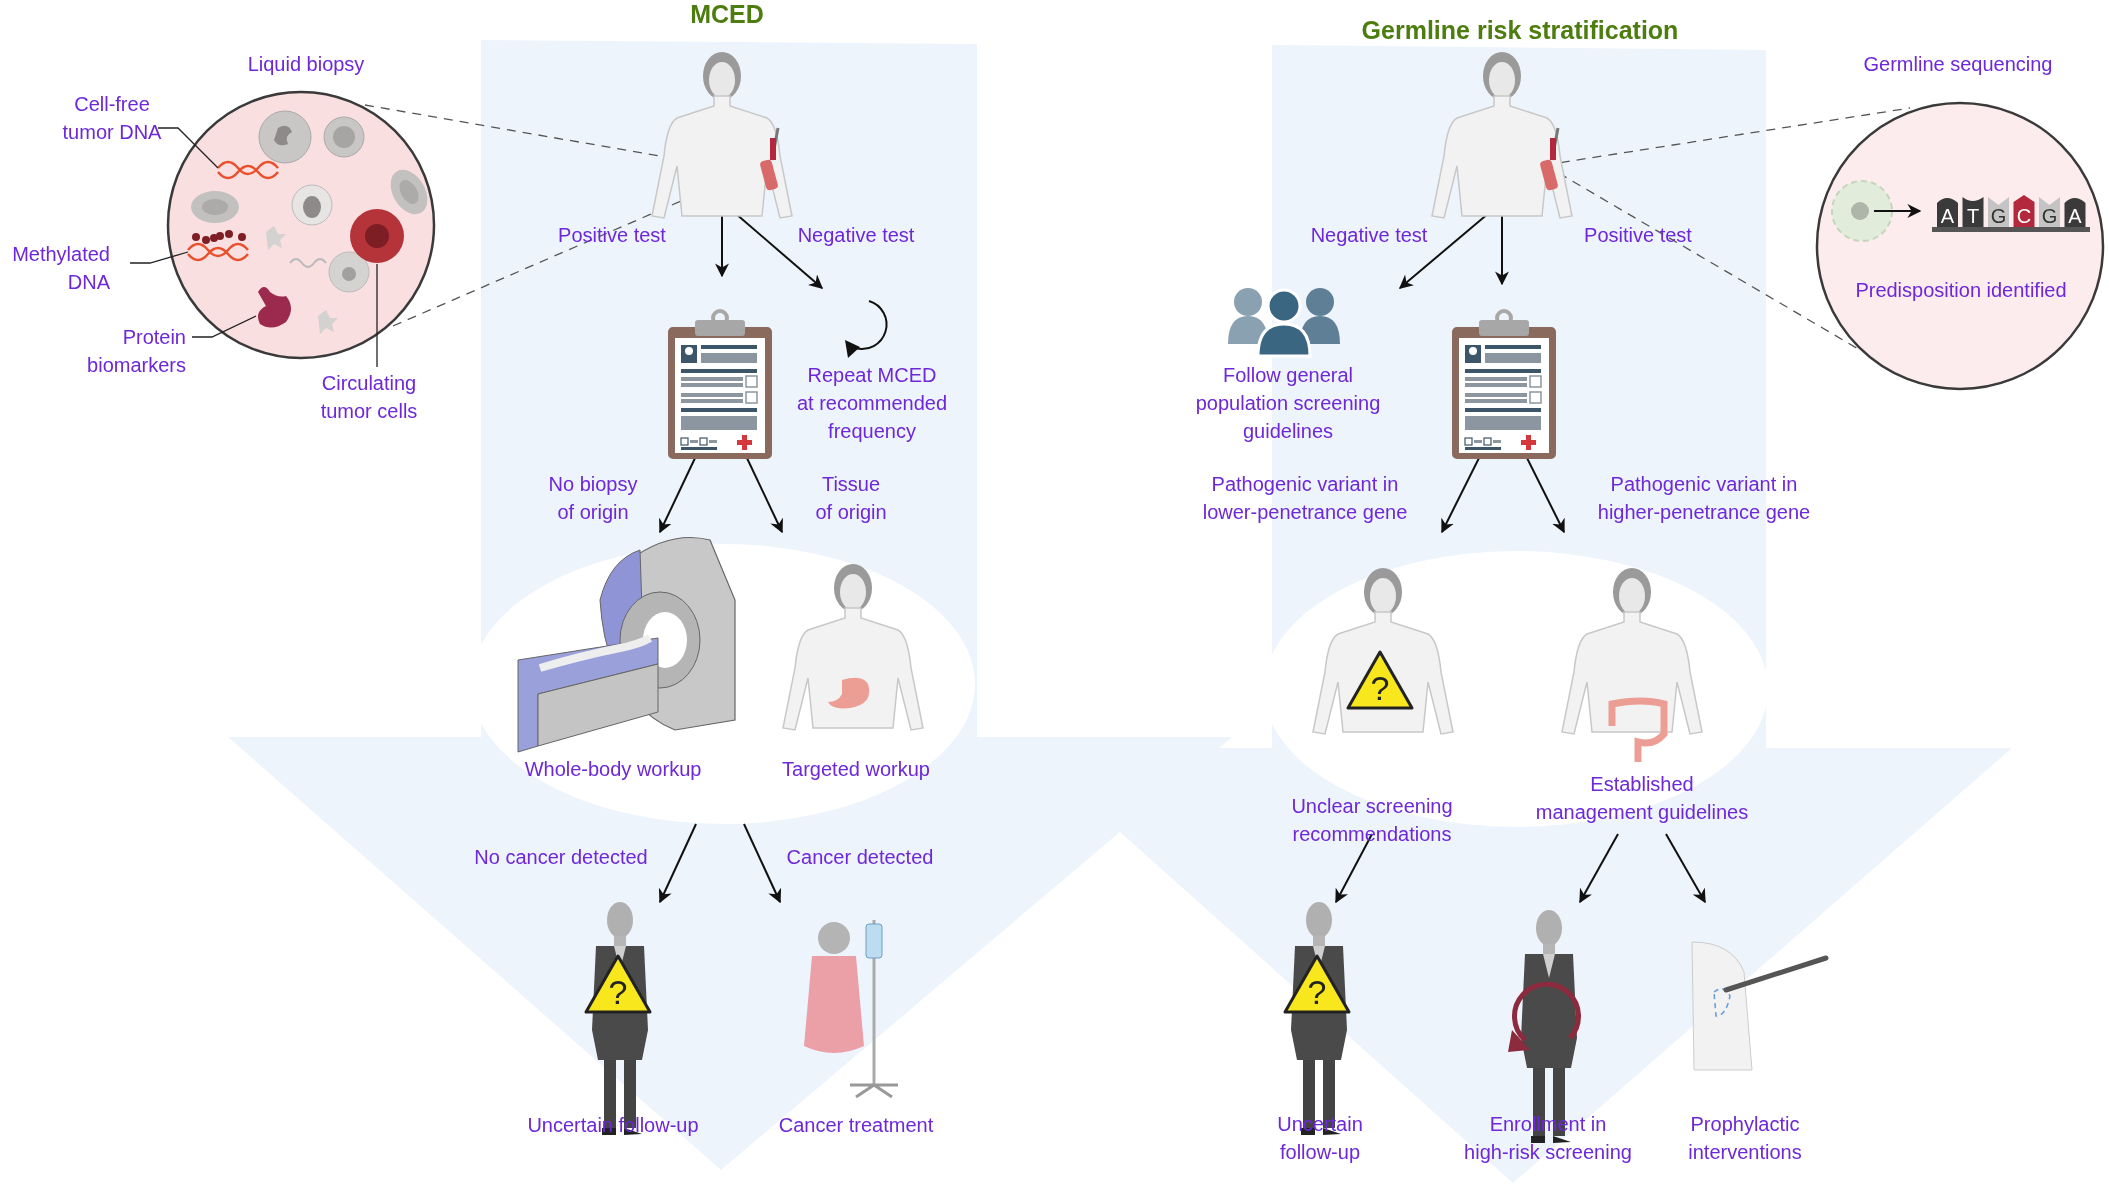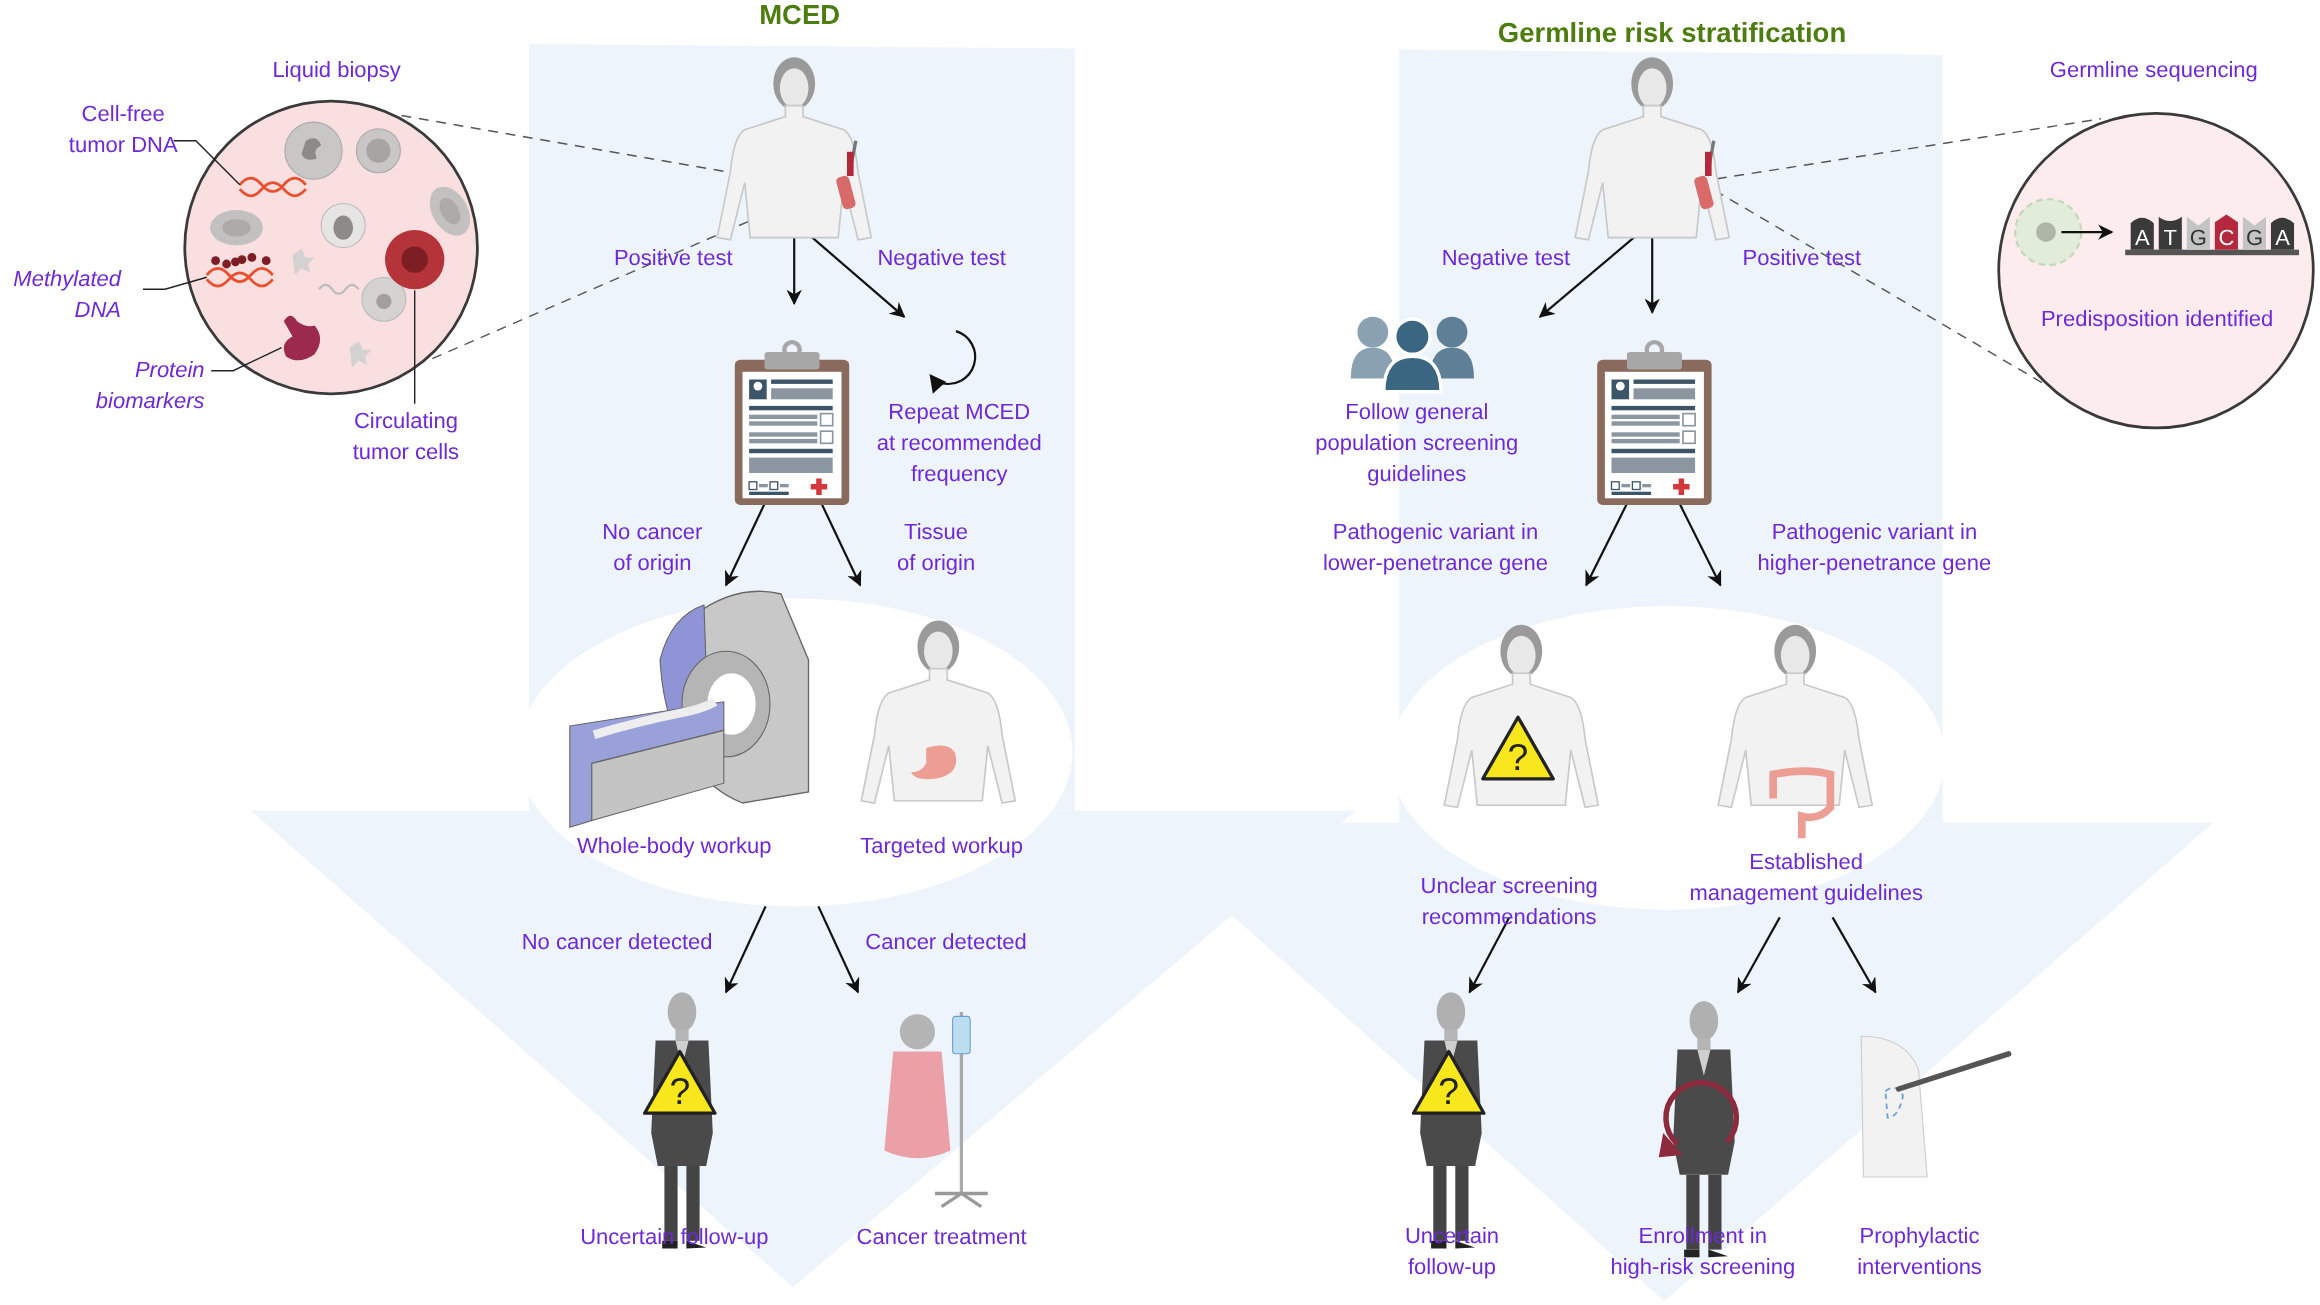--- a/index.html
+++ b/index.html
@@ -7,7 +7,7 @@
   svg#canvas { position:absolute; left:0; top:0; }
   .lbl { position:absolute; font-family:"Liberation Sans", sans-serif; font-size:20px; line-height:28px; color:#6d28d9; white-space:nowrap; }
   .c { text-align:center; transform:translateX(-50%); }
-  .r { text-align:right; transform:translateX(-100%);font-style:italic; }
+  .r { text-align:right; transform:translateX(-100%); }
   .title { position:absolute; font-family:"Liberation Sans", sans-serif; font-weight:bold; font-size:25px; transform:translateX(-50%); white-space:nowrap; color:#4d7c0f; }
   .ml { white-space:pre-line; }
 </style>

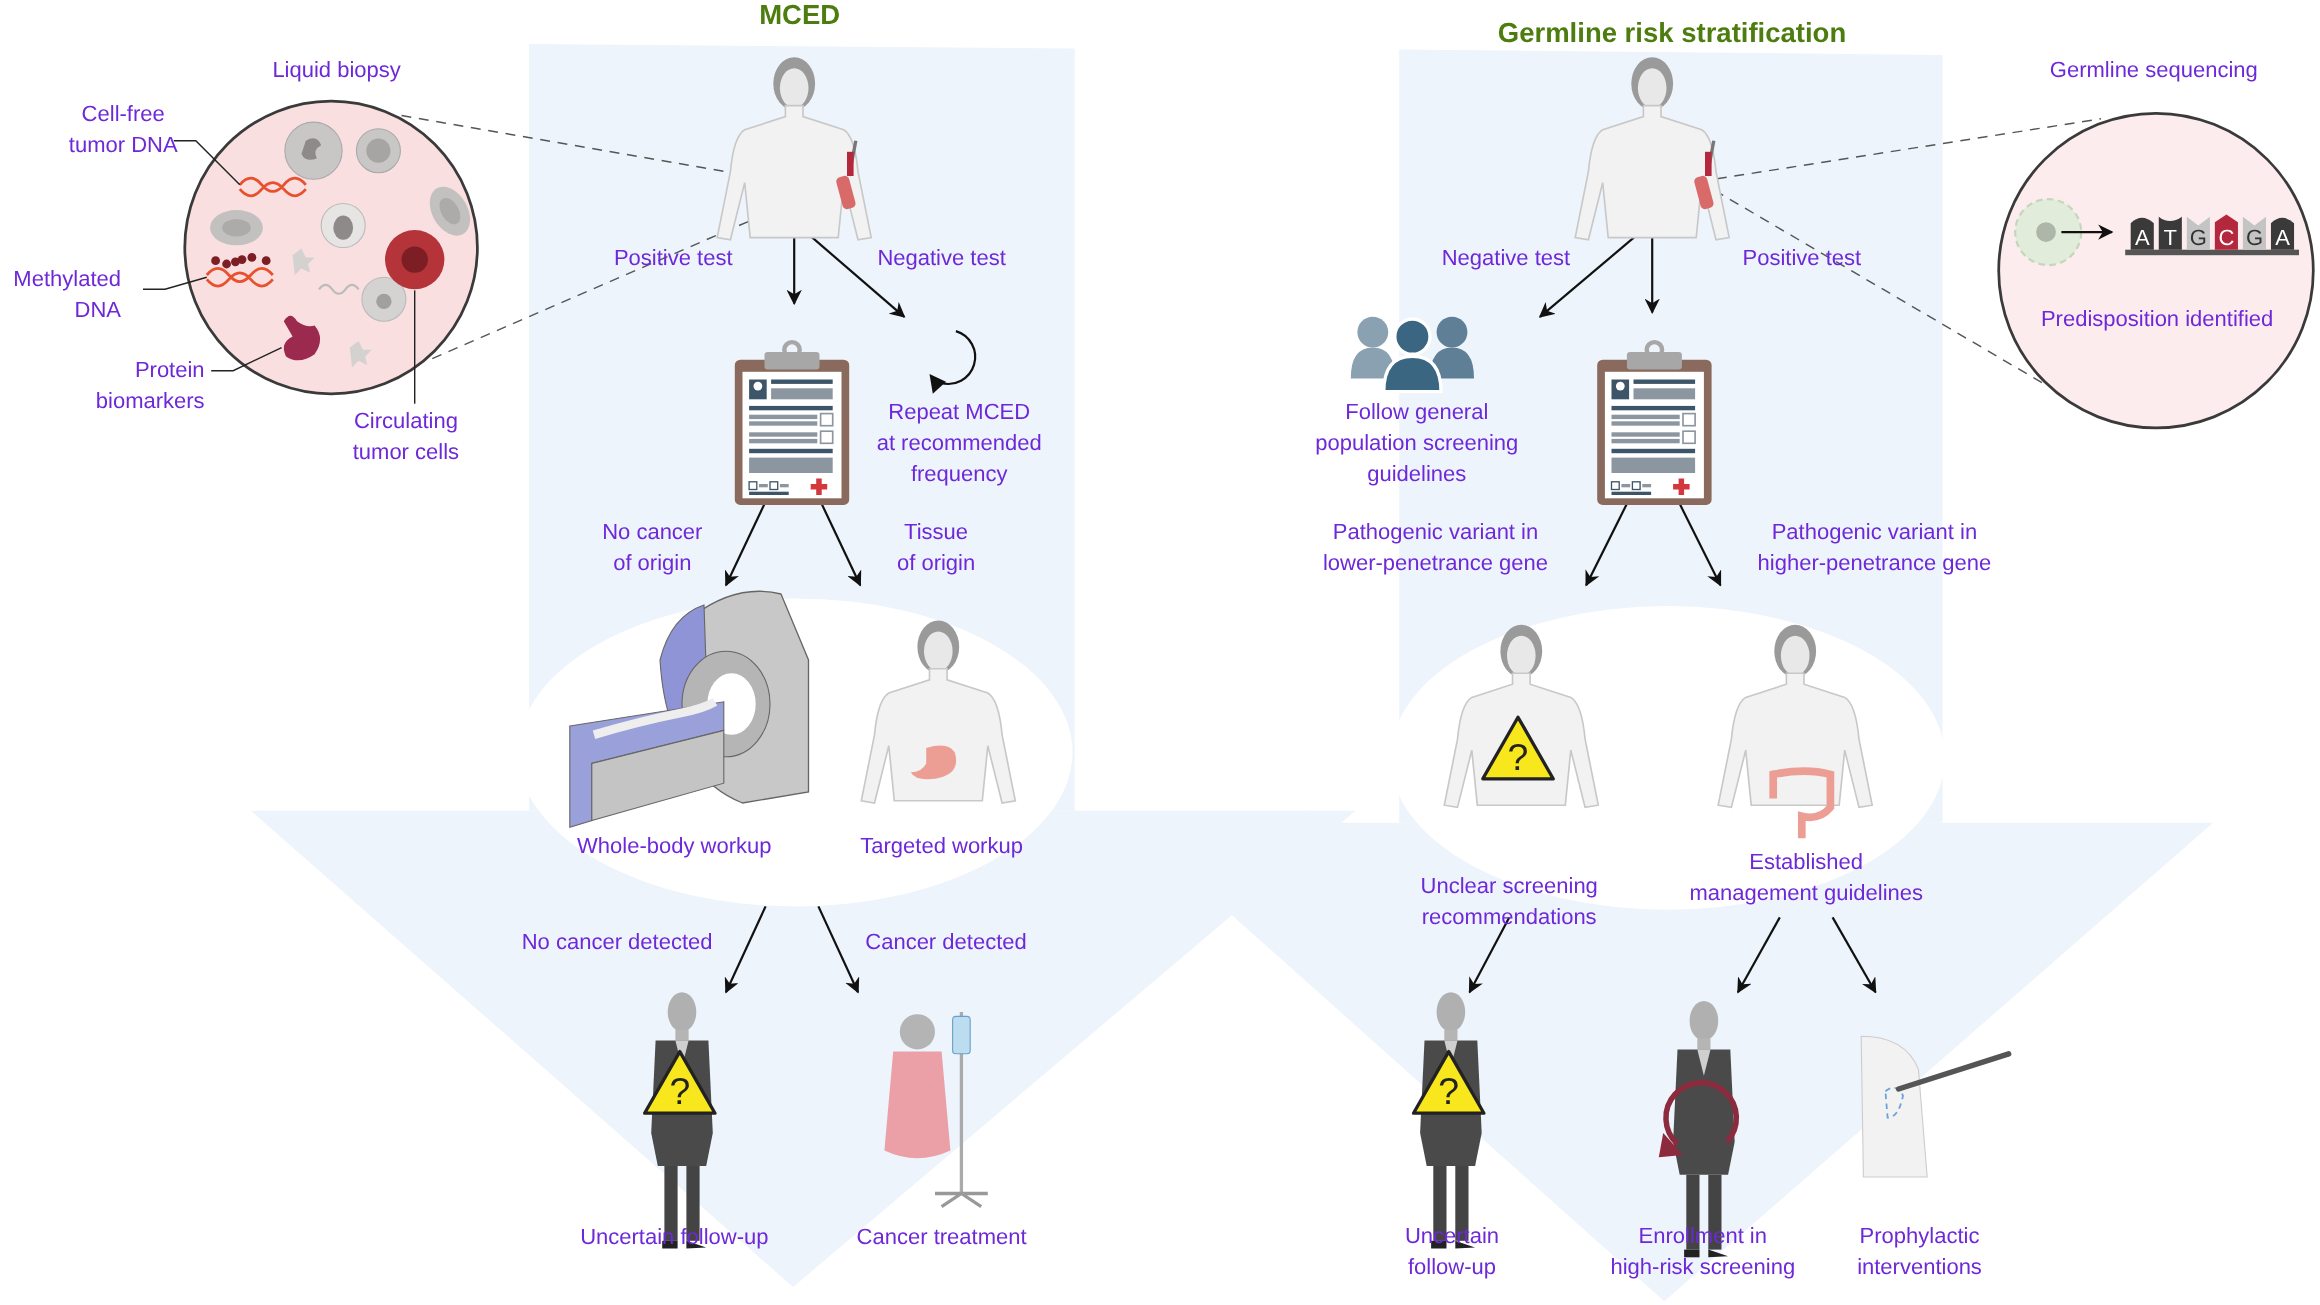--- a/index.html
+++ b/index.html
@@ -258,7 +258,7 @@
 <div class="lbl c ml" style="left:872px; top:361px;">Repeat MCED
 at recommended
 frequency</div>
-<div class="lbl c ml" style="left:593px; top:470px;">No cancer
+<div class="lbl c ml" style="left:593px; top:470px;">No biopsy
 of origin</div>
 <div class="lbl c ml" style="left:851px; top:470px;">Tissue
 of origin</div>

